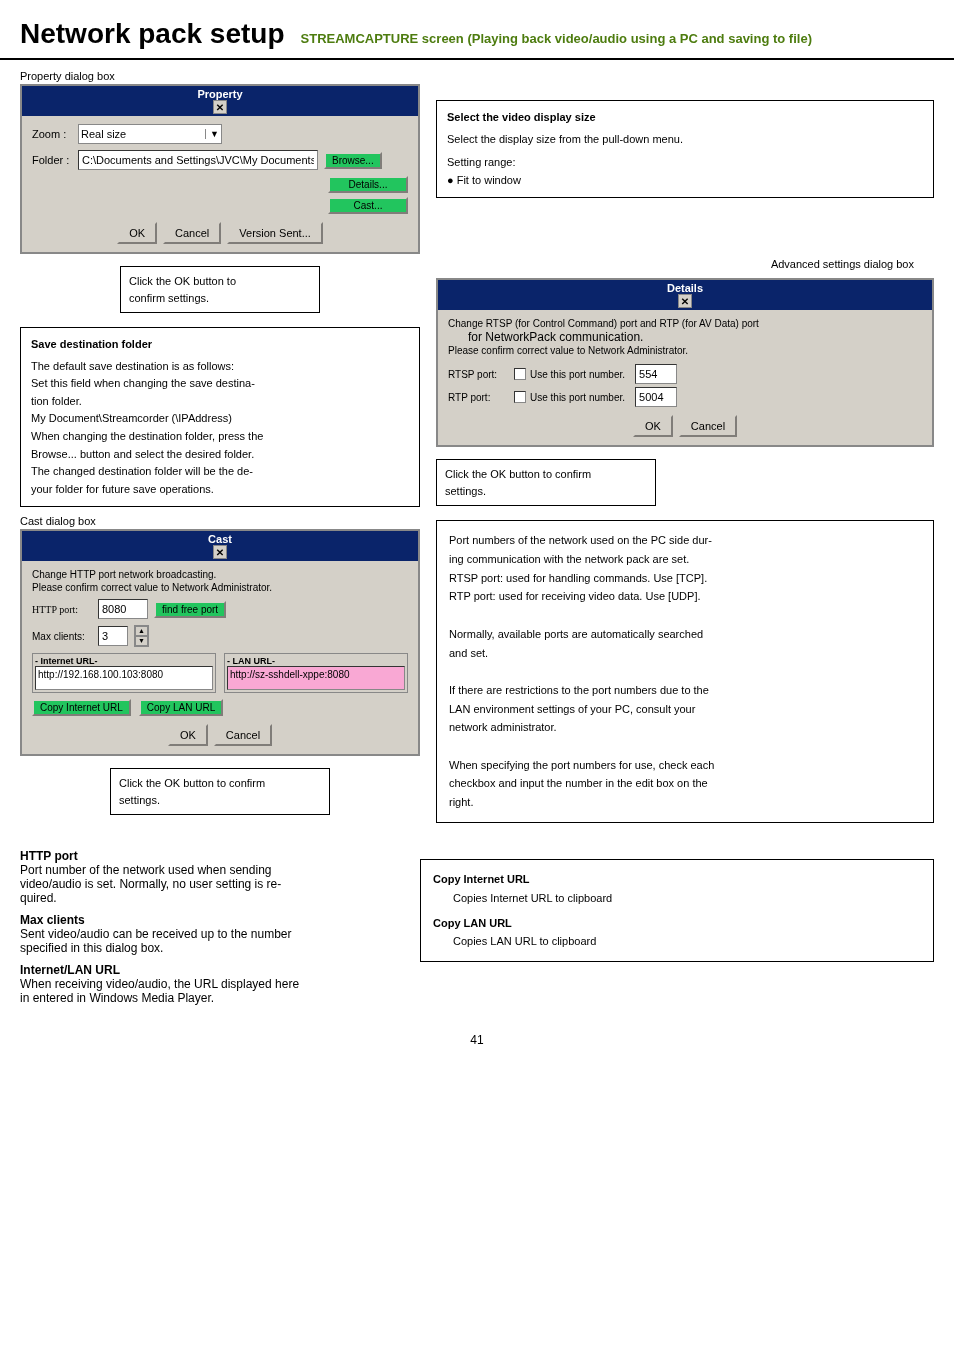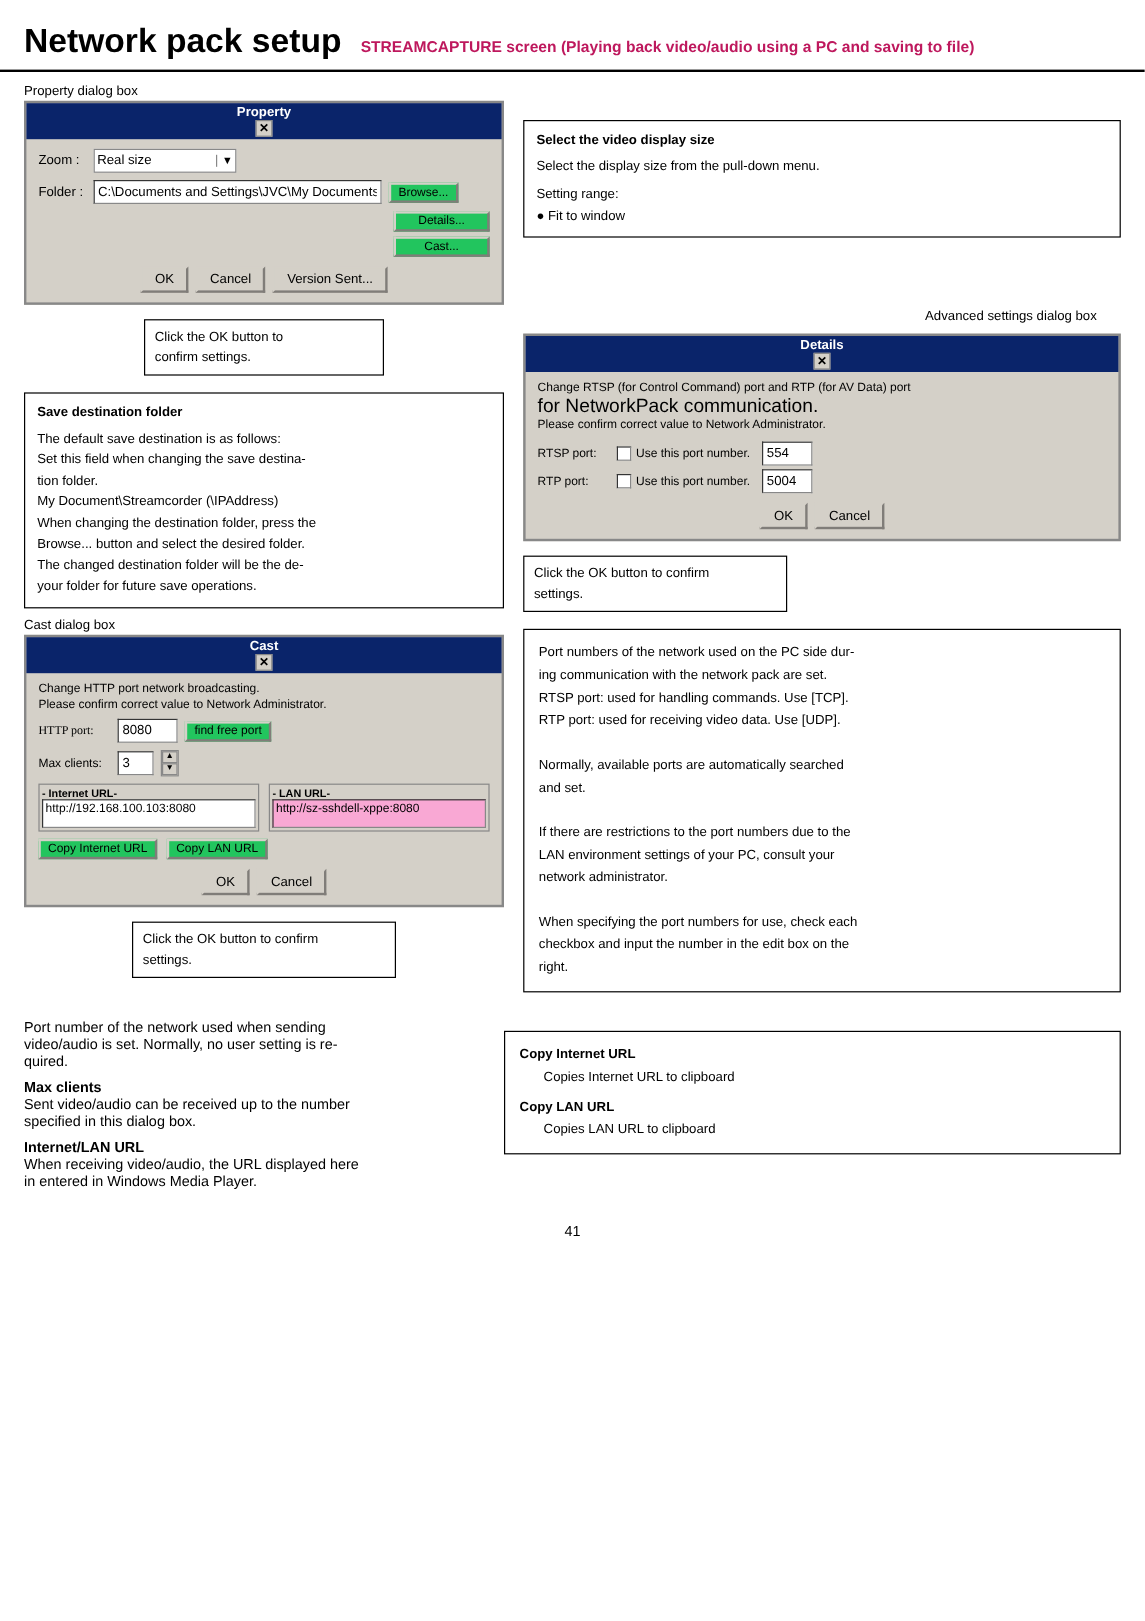--- a/index.html
+++ b/index.html
@@ -28,7 +28,7 @@
     .page-header-subtitle {
       font-size: 13px;
       font-weight: bold;
-      color: #be185d;
+      color: #4d7c0f;
     }
 
     

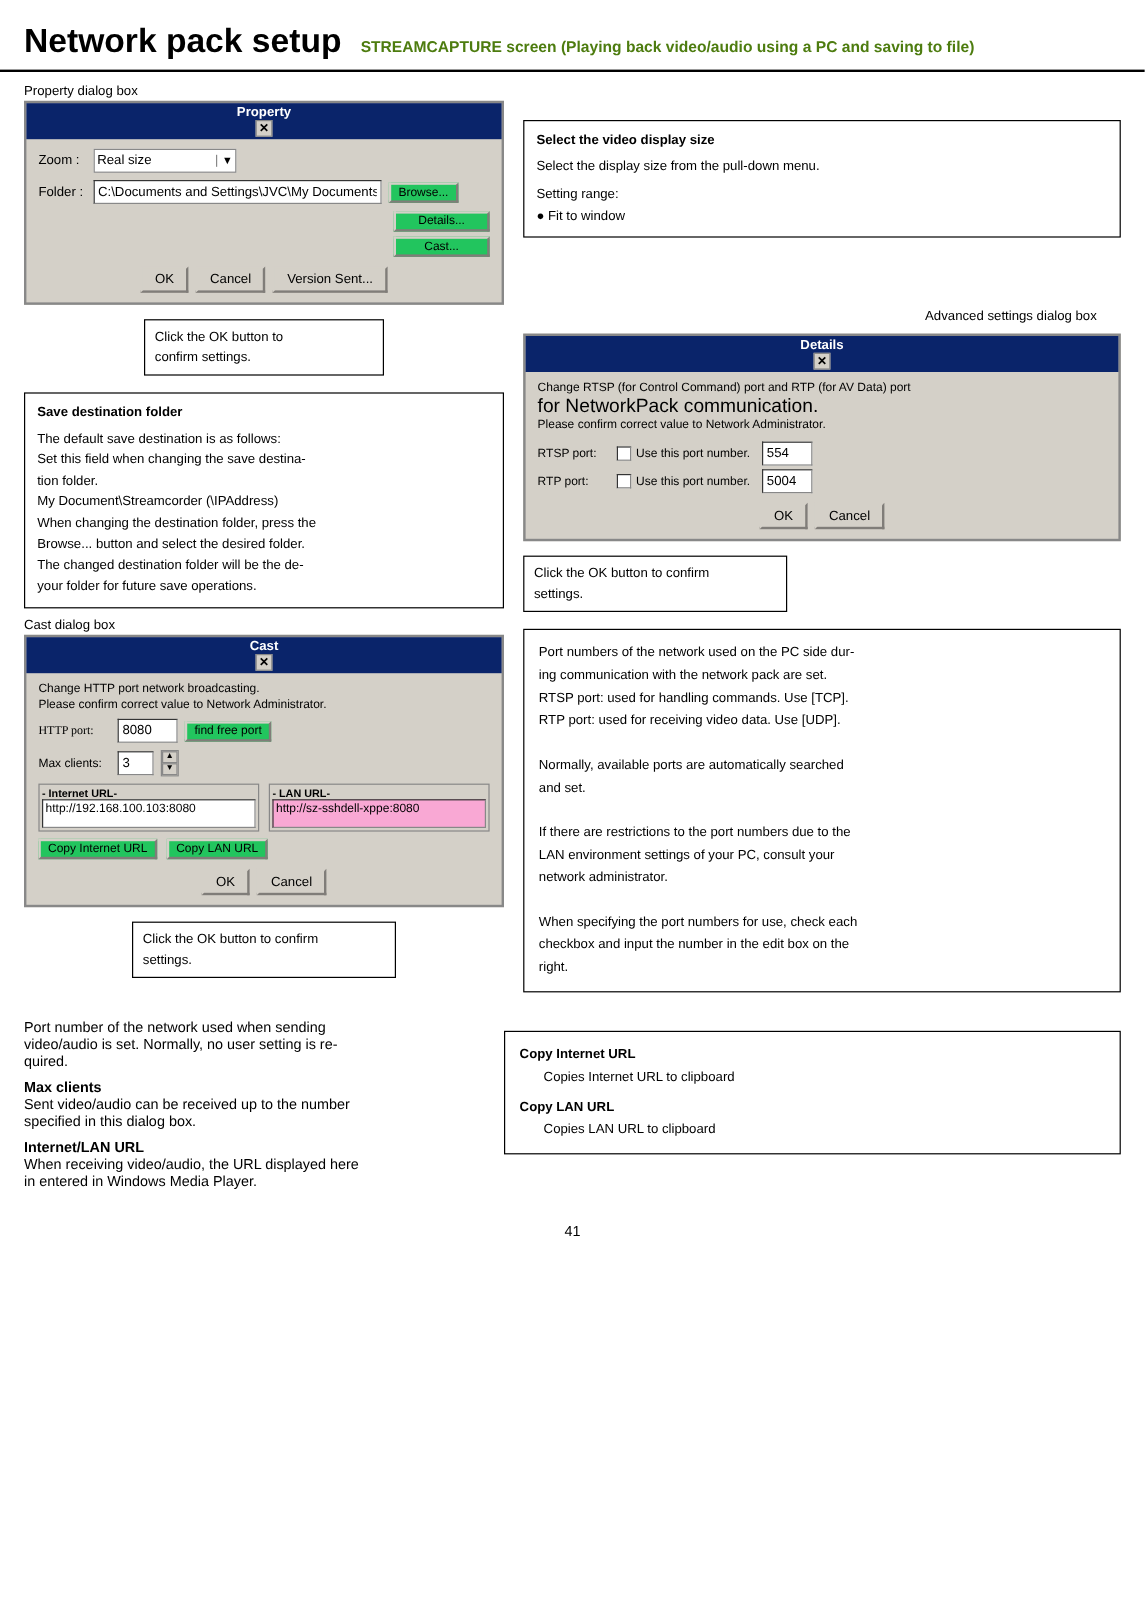--- a/index.html
+++ b/index.html
@@ -116,7 +116,7 @@
       display: flex;
       align-items: center;
       justify-content: space-between;
-      width: 119px;
+      width: 144px;
     }
     .win-dropdown .arrow {
       border-left: 1px solid #888;

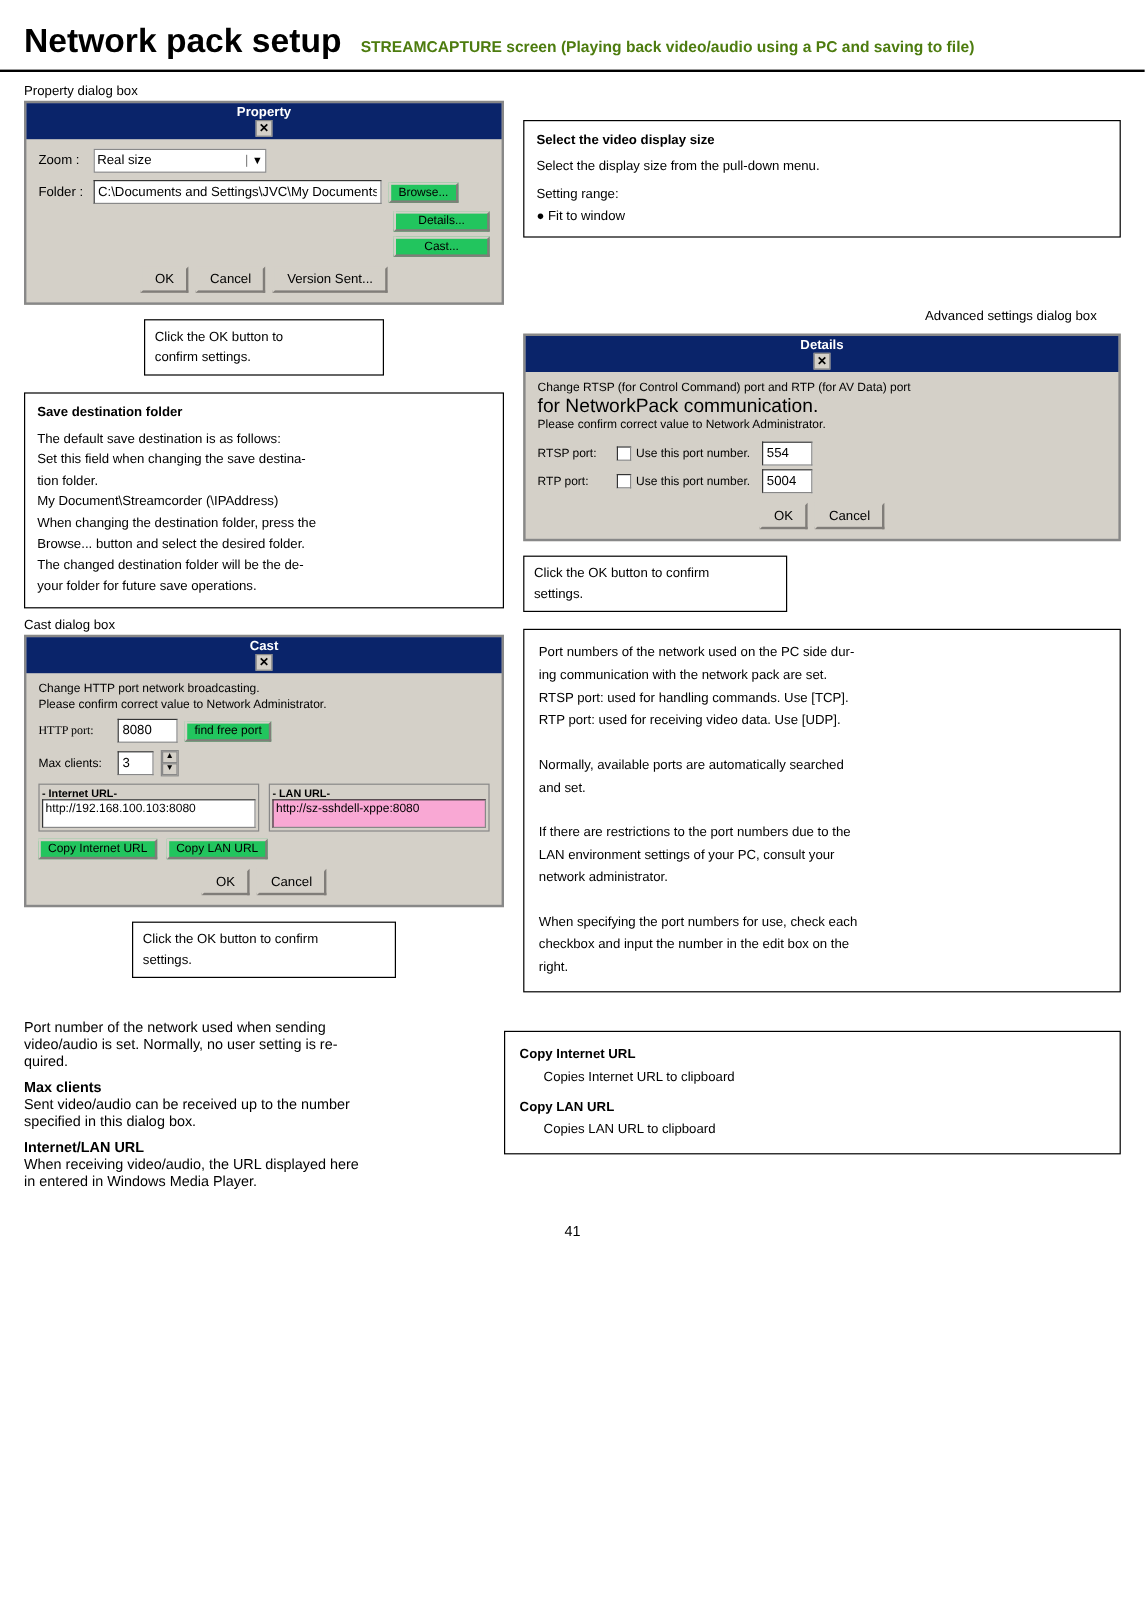--- a/index.html
+++ b/index.html
@@ -399,7 +399,7 @@
       </div>
       <div class="win-dialog-body">
         <div style="font-size:10px; margin-bottom:1px;">Change RTSP (for Control Command) port and RTP (for AV Data) port</div>
-        <div style="font-size:16px; margin-bottom:1px;">for NetworkPack communication.</div>
+        <div style="font-size:12px; margin-bottom:1px;margin-left:20px;">for NetworkPack communication.</div>
         <div style="font-size:10px; margin-bottom:8px;">Please confirm correct value to Network Administrator.</div>
 
         <div class="checkbox-row">

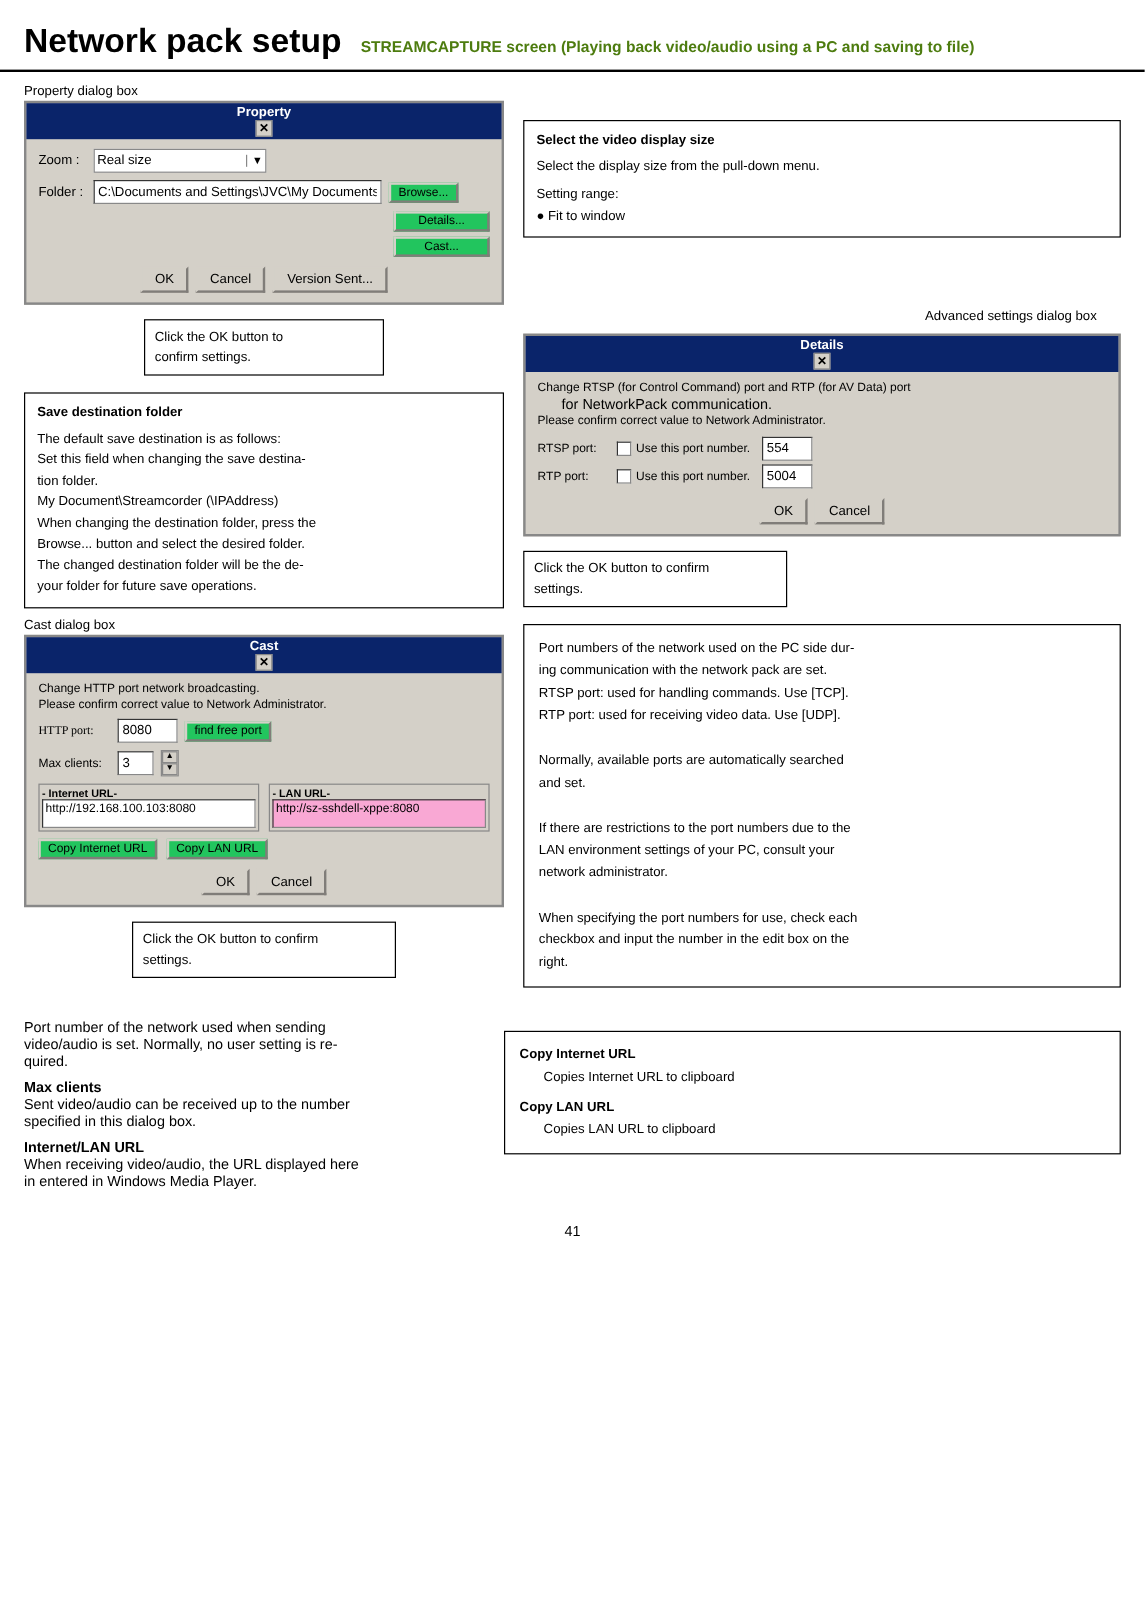--- a/index.html
+++ b/index.html
@@ -458,6 +458,7 @@
     <div style="width:380px;">
 
       <div style="margin-bottom:8px;">
+        <div style="font-weight:bold;">HTTP port</div>
         <div>Port number of the network used when sending</div>
         <div>video/audio is set. Normally, no user setting is re-</div>
         <div>quired.</div>

